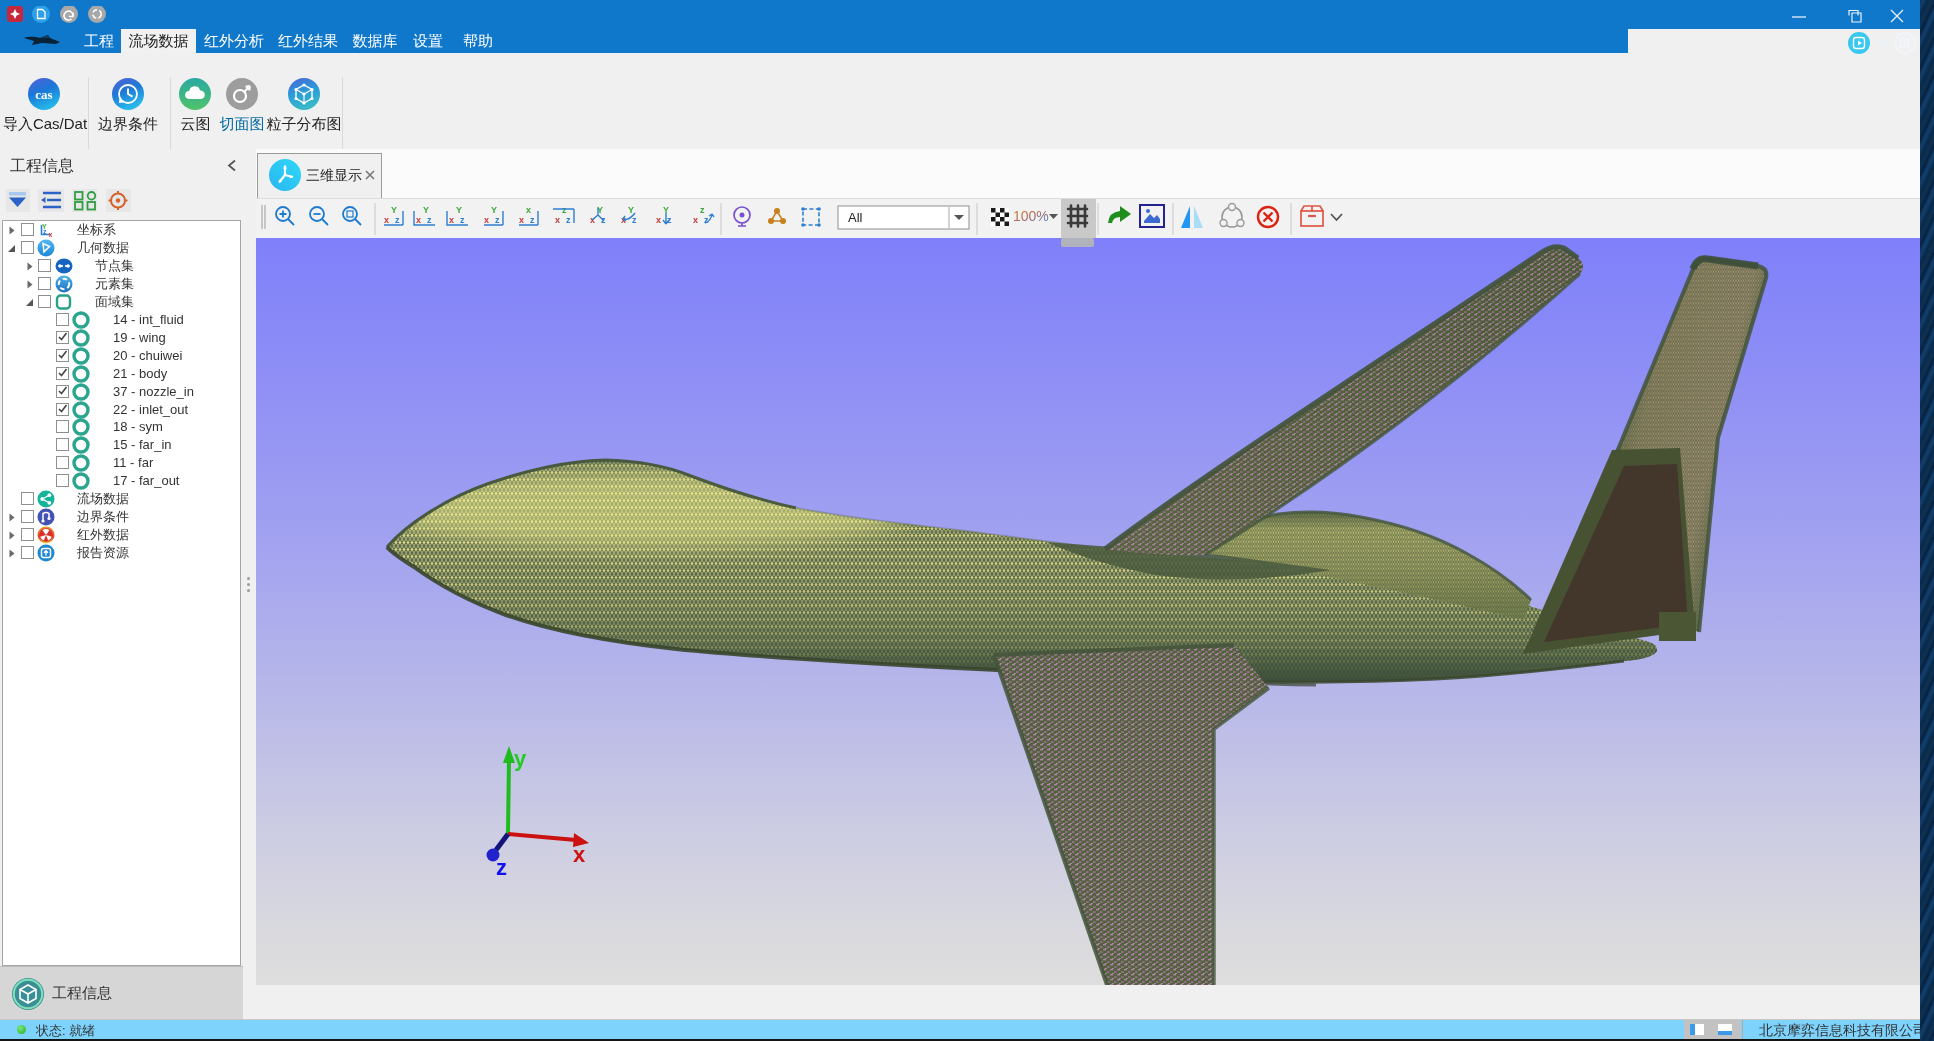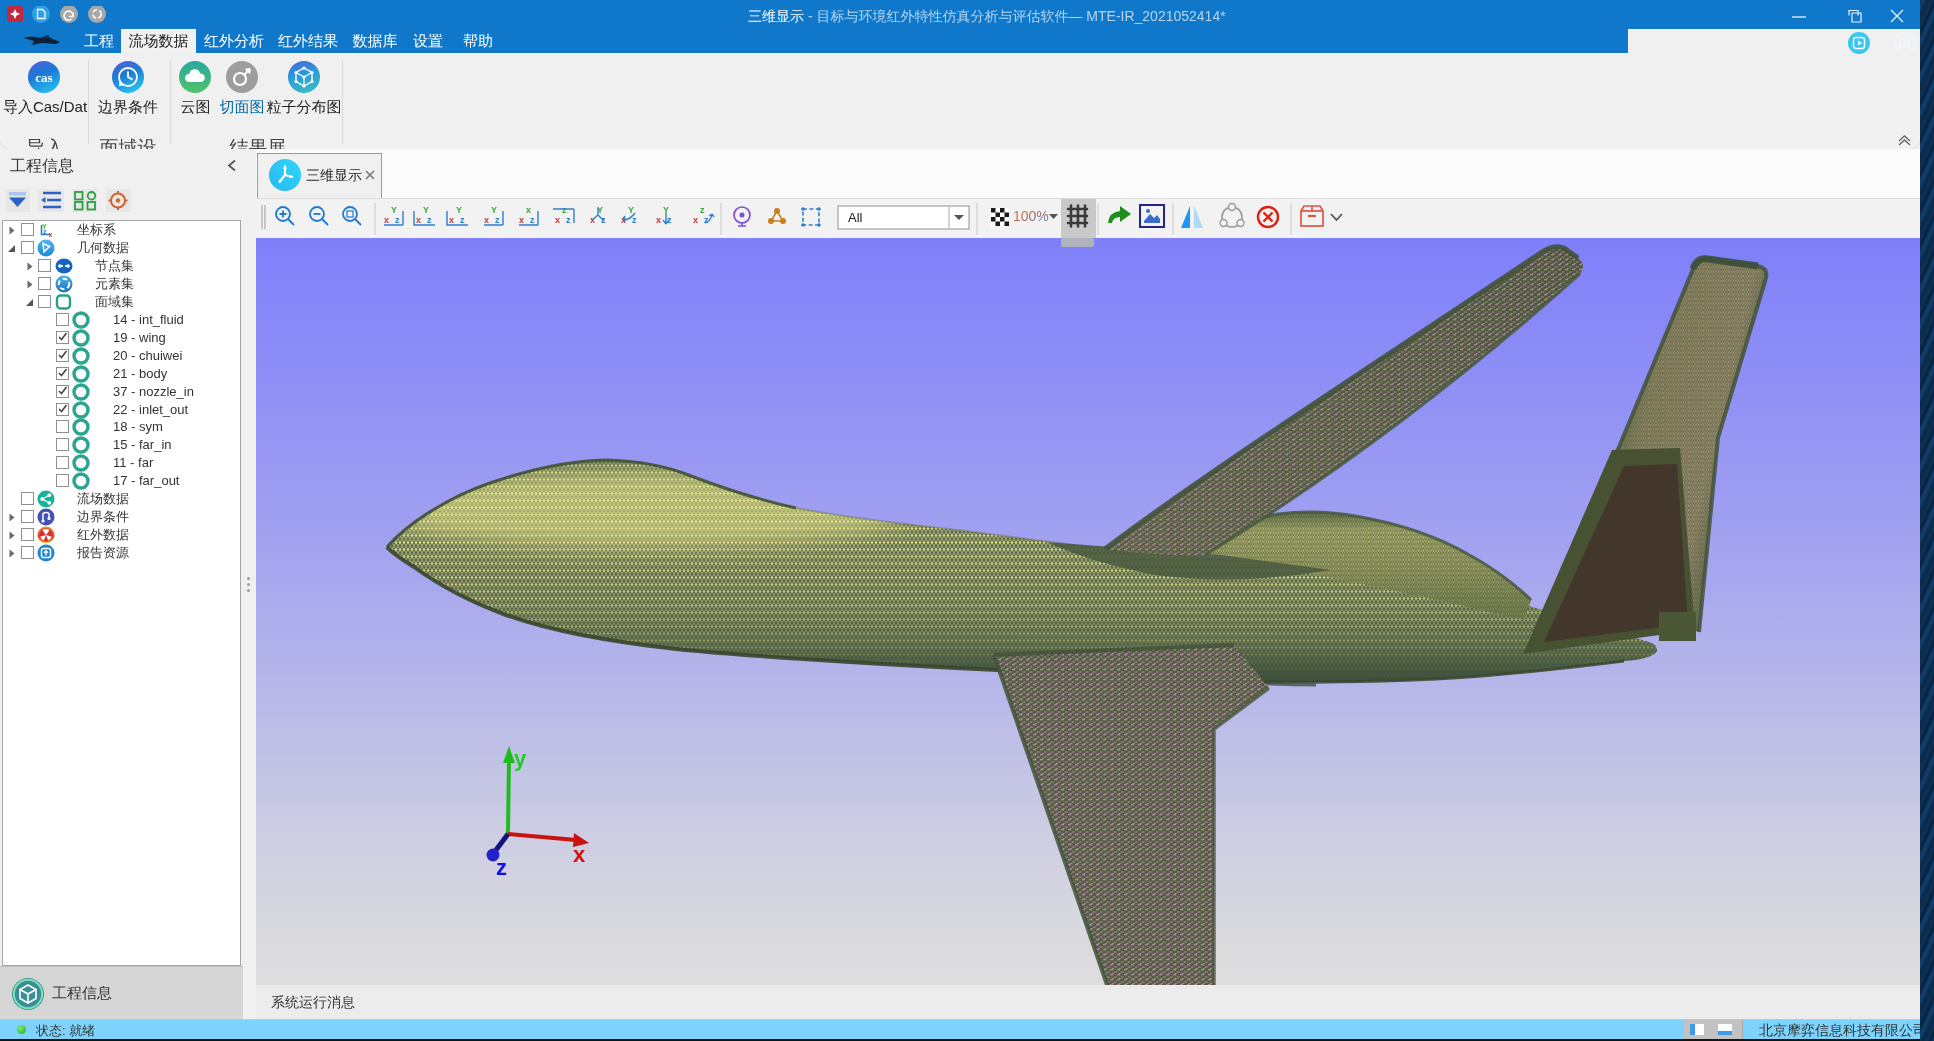--- a/index.html
+++ b/index.html
@@ -46,7 +46,6 @@
       <circle cx="90" cy="8" r="9" fill="#a8a8a8"></circle>
       <circle cx="90" cy="8" r="4.2" fill="none" stroke="#fff" stroke-width="1.5" stroke-dasharray="5 2.2"></circle>
     </svg>
-    <div class="abs" style="left:748px;top:8px;font-size:14px;color:#fff;white-space:nowrap">三维显示 <span style="color:#b5d4ee">- 目标与环境红外特性仿真分析与评估软件— MTE-IR_2021052414*</span></div>
     <svg class="abs" style="left:1786px;top:9px" width="130" height="14">
       <path d="M6 8 h14" stroke="#e8f2fa" stroke-width="1.3"></path>
       <path d="M66 4 h9 v9 h-9 Z M63 6.5 v-5 h9 v5" fill="none" stroke="#e8f2fa" stroke-width="1.2"></path>

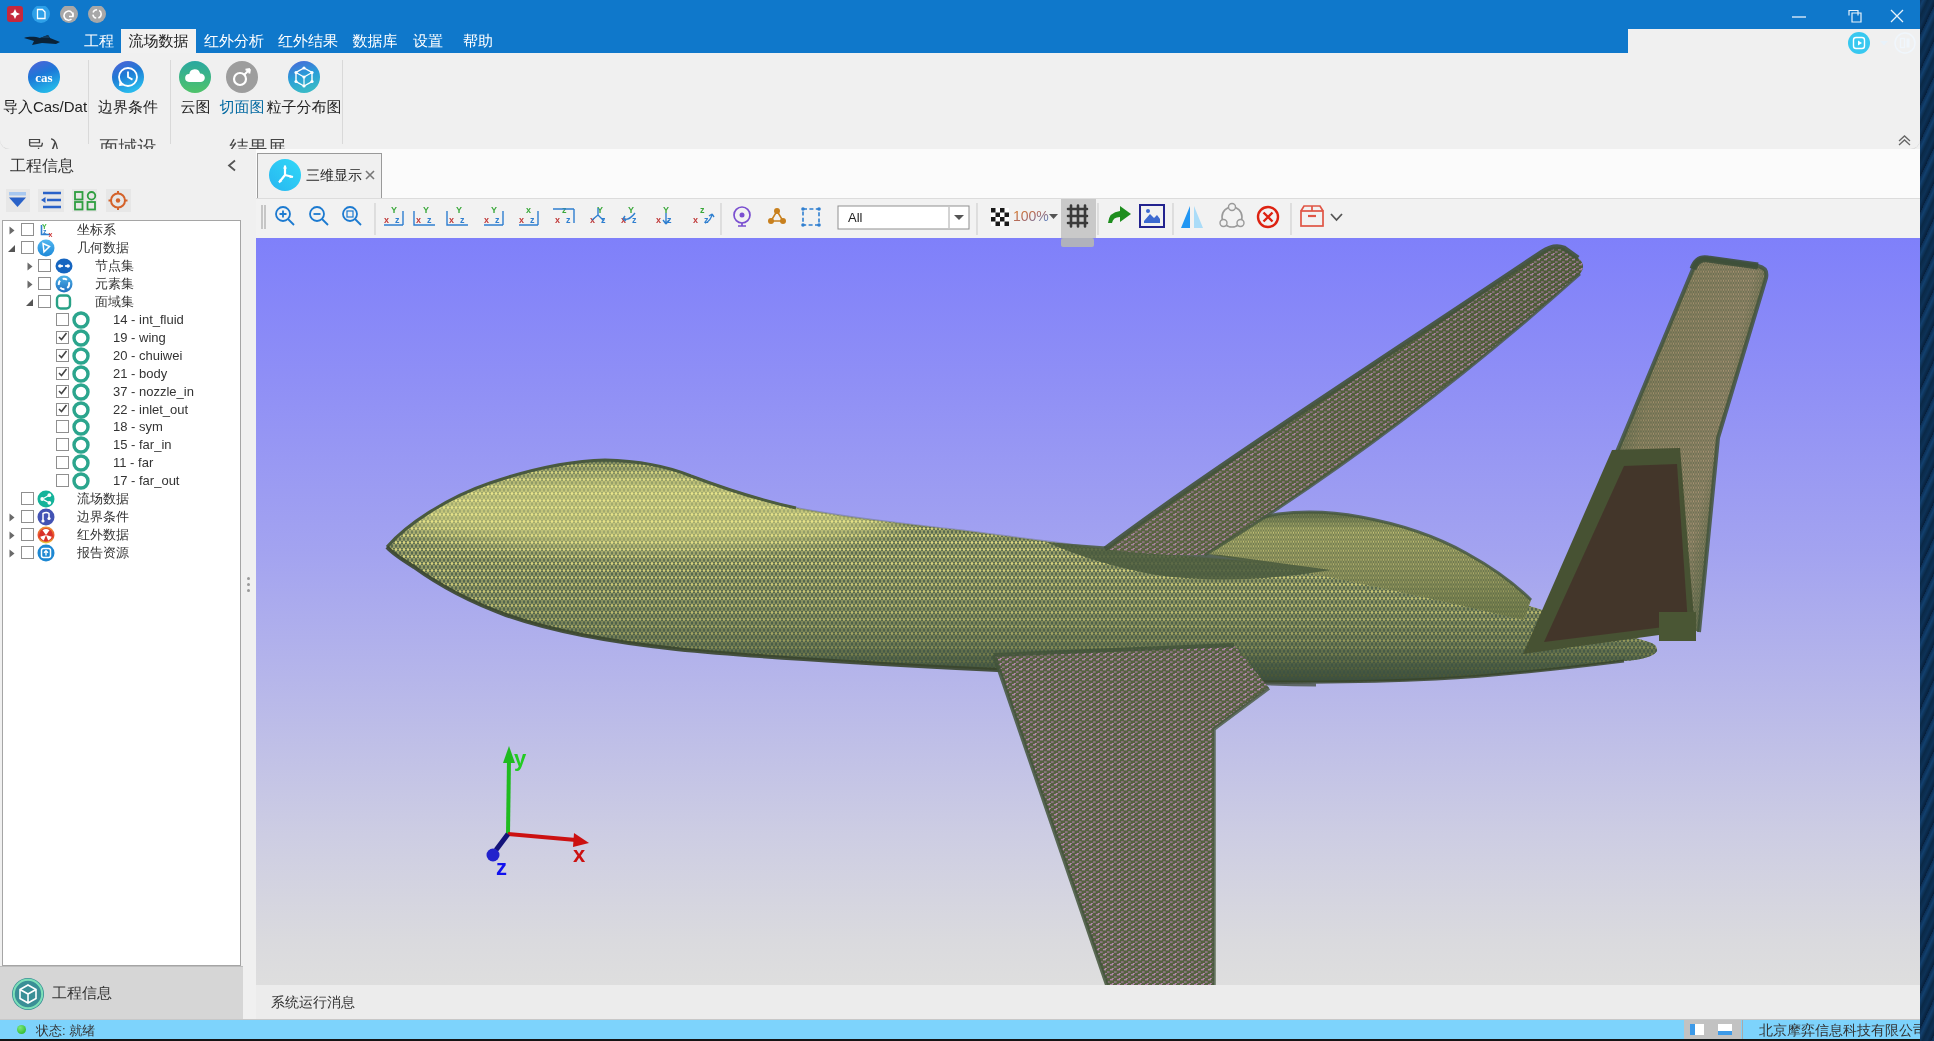--- a/index.html
+++ b/index.html
@@ -11,7 +11,7 @@
   #titlebar { position:absolute; left:0; top:0; width:1920px; height:29px; background:#0f78cb; }
   #menubar { position:absolute; left:0; top:29px; width:1628px; height:24px; background:#0f78cb; }
   .menuitem { position:absolute; top:0; height:24px; line-height:23px; color:#fff; font-size:15px; text-align:center; }
-  #ribbon { position:absolute; left:0; top:54px; width:1920px; height:96px; background:#f0f0f0; border-bottom:1px solid #d9d9d9;border-radius:10px; }
+  #ribbon { position:absolute; left:0; top:71px; width:1920px; height:96px; background:#f0f0f0; border-bottom:1px solid #d9d9d9;border-radius:10px; }
   .rbtn-label { position:absolute; font-size:15px; color:#222; text-align:center; }
   .rgroup-label { position:absolute; top:81px; font-size:19px; color:#444; text-align:center; }
   .rsep { position:absolute; top:6px; width:1px; height:84px; background:#d9d9d9; }

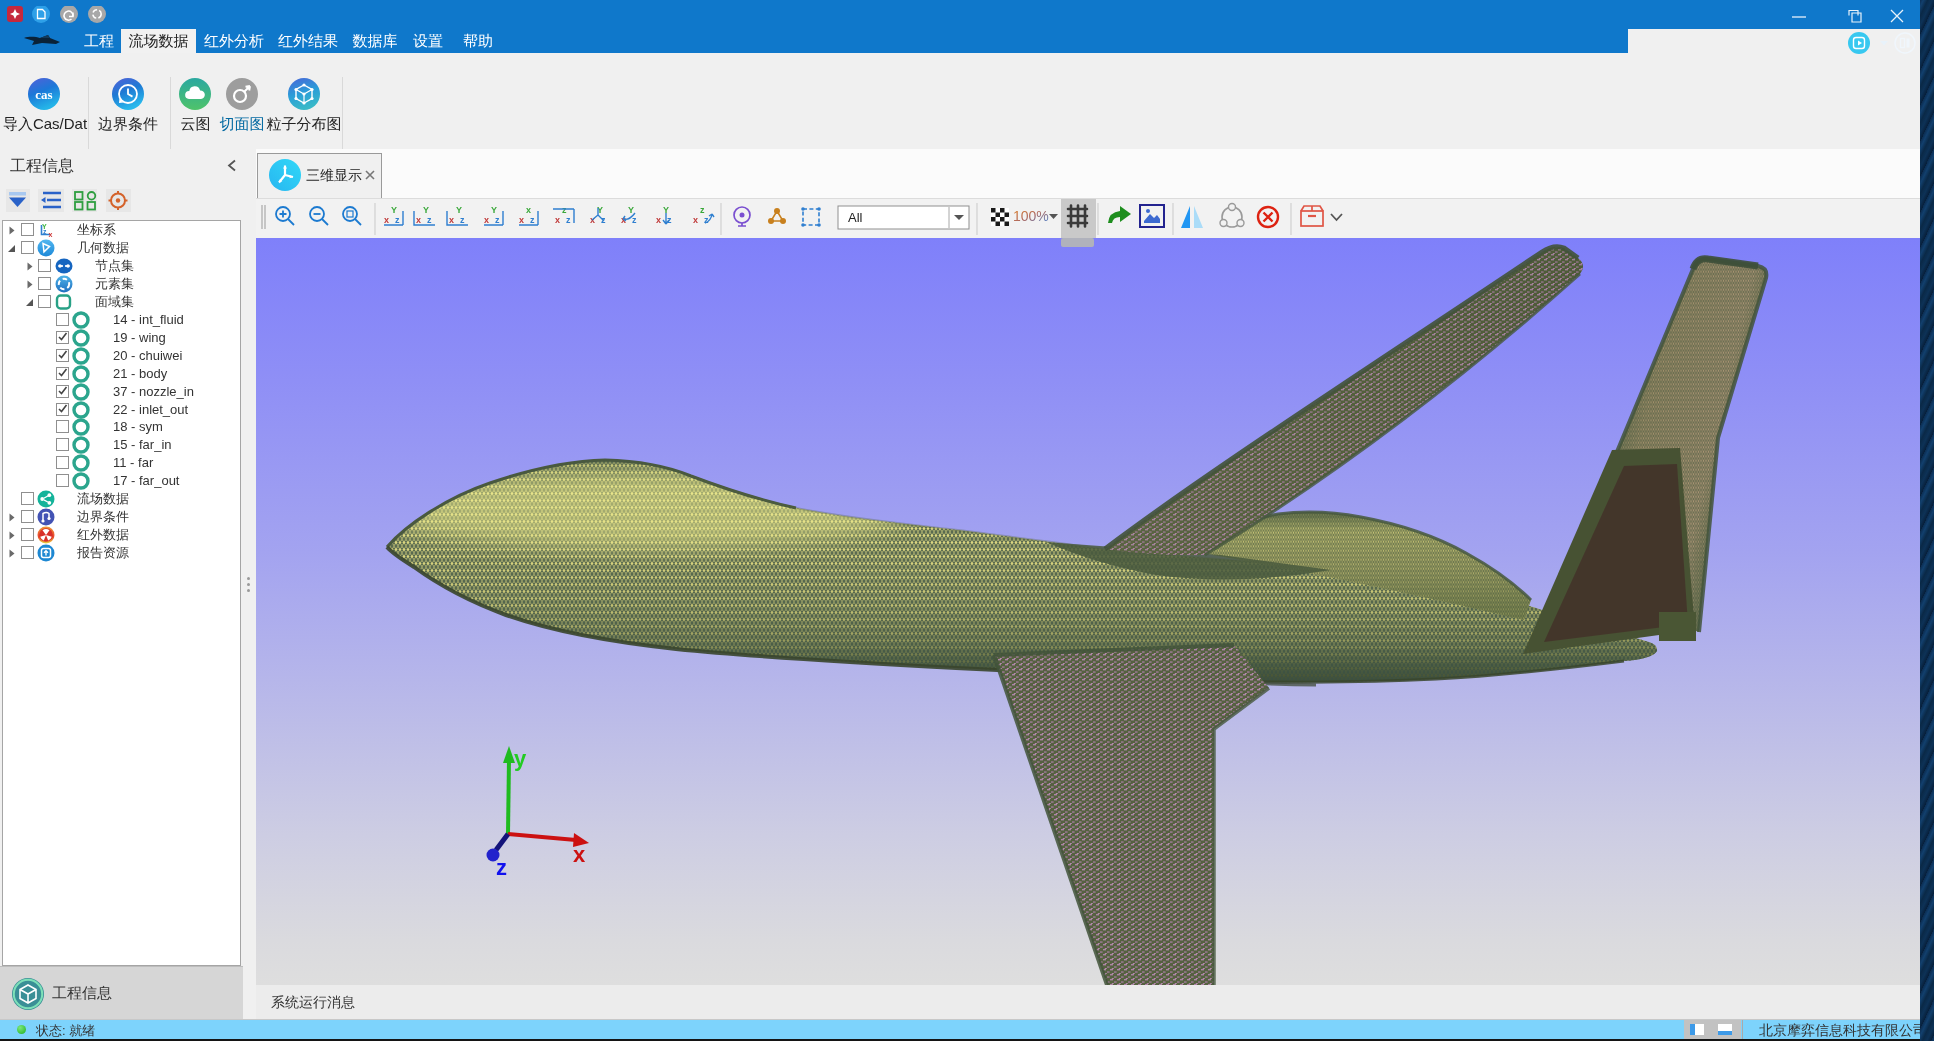--- a/index.html
+++ b/index.html
@@ -726,9 +726,6 @@
   </g>
 </svg>
   </div>
-  <div id="msgbar">
-    <div class="abs" style="left:15px;top:9px;font-size:14px;color:#333">系统运行消息</div>
-  </div>
   <div id="statusbar">
     <div class="abs" style="left:17px;top:5px;width:9px;height:9px;border-radius:5px;background:radial-gradient(circle at 35% 30%,#7ae87a,#1faf1f)"></div>
     <div class="abs" style="left:36px;top:2px;font-size:13px;color:#333">状态: 就绪</div>

